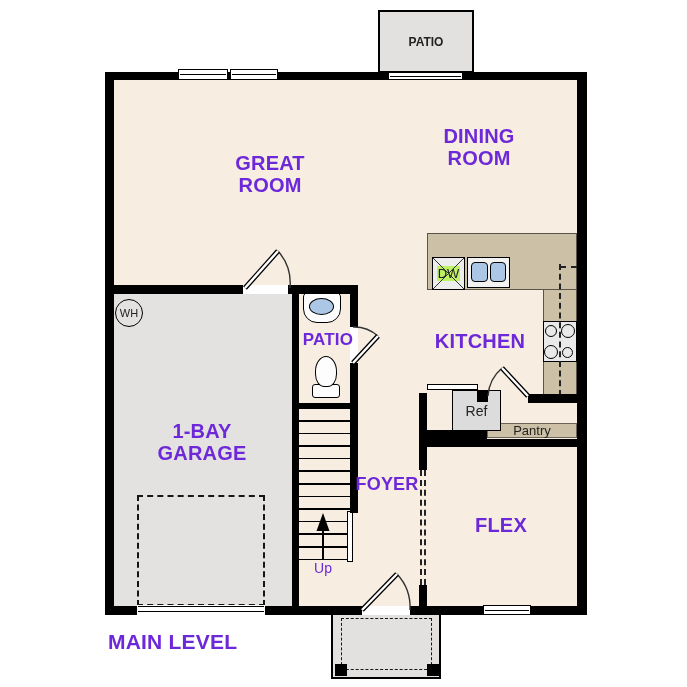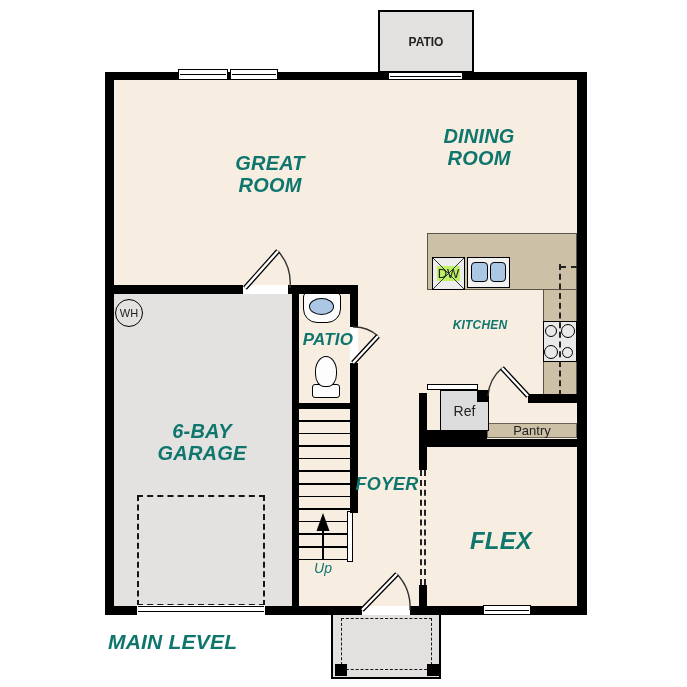--- a/index.html
+++ b/index.html
@@ -37,7 +37,7 @@
   
   .label{
     position:absolute;z-index:50;text-align:center;font-weight:bold;
-    color:#0f766e;line-height:1.12;letter-spacing:0.2px;font-style:italic;
+    color:#6d28d9;line-height:1.12;letter-spacing:0.2px;
   }
   .label.small{font-weight:normal;letter-spacing:0;}
   .center-label{

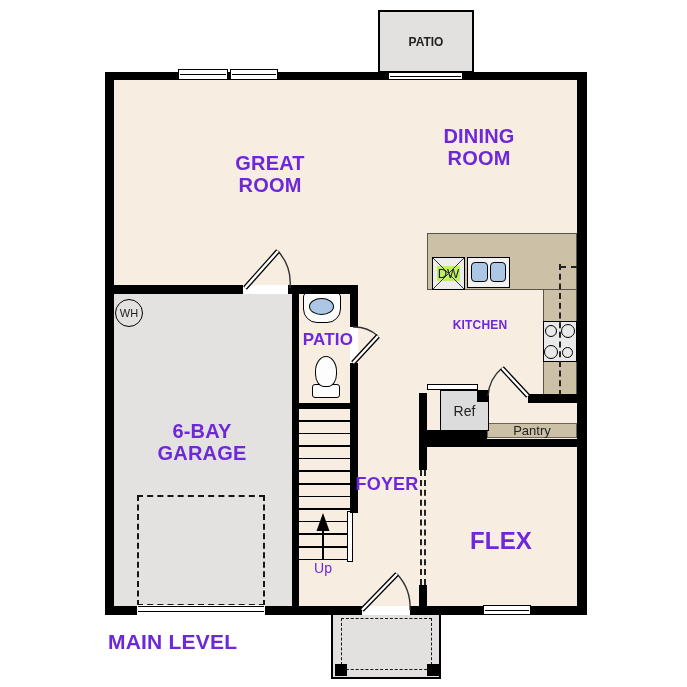--- a/index.html
+++ b/index.html
@@ -182,7 +182,7 @@
 
 <div class="label" style="left:205px;top:152px;width:130px;font-size:20px;">GREAT ROOM</div>
 <div class="label" style="left:416px;top:125px;width:126px;font-size:20px;">DINING ROOM</div>
-<div class="label" style="left:405px;top:319px;width:150px;font-size:12px;">KITCHEN</div>
+<div class="label" style="left:405px;top:330px;width:150px;font-size:20px;">KITCHEN</div>
 <div class="label" style="left:137px;top:420px;width:130px;font-size:20px;">6-BAY GARAGE</div>
 <div class="label" style="left:337px;top:474px;width:100px;font-size:18px;">FOYER</div>
 <div class="label" style="left:441px;top:528px;width:120px;font-size:24px;">FLEX</div>

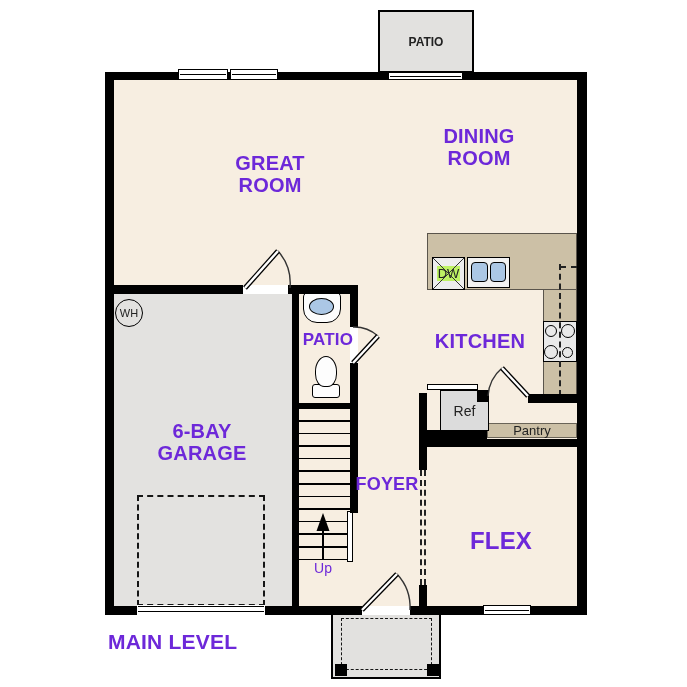--- a/index.html
+++ b/index.html
@@ -145,7 +145,7 @@
 <div class="burner" style="left:562px;top:347px;width:11px;height:11px;"></div>
 
 <div class="abs" style="left:427px;top:384px;width:51px;height:6px;background:#fff;border:1px solid #000;z-index:5;"></div>
-<div class="abs" style="left:440px;top:390px;width:49px;height:41px;background:#dcdcdc;border:1.5px solid #000;z-index:5;">
+<div class="abs" style="left:452px;top:390px;width:49px;height:41px;background:#dcdcdc;border:1.5px solid #000;z-index:5;">
   <div class="center-label" style="font-size:14px;">Ref</div>
 </div>
 

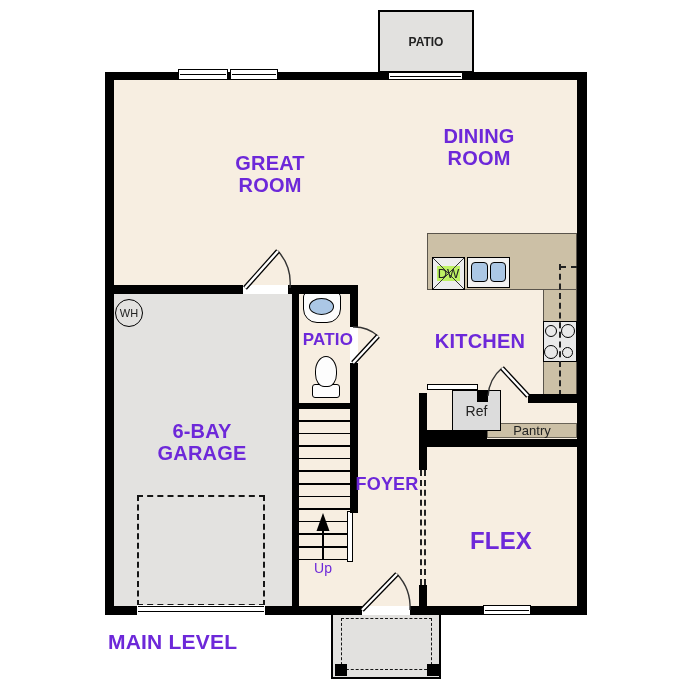--- a/index.html
+++ b/index.html
@@ -183,7 +183,7 @@
 <div class="label" style="left:205px;top:152px;width:130px;font-size:20px;">GREAT ROOM</div>
 <div class="label" style="left:416px;top:125px;width:126px;font-size:20px;">DINING ROOM</div>
 <div class="label" style="left:405px;top:330px;width:150px;font-size:20px;">KITCHEN</div>
-<div class="label" style="left:137px;top:420px;width:130px;font-size:20px;">6-BAY GARAGE</div>
+<div class="label" style="left:137px;top:420px;width:130px;font-size:20px;">1-BAY GARAGE</div>
 <div class="label" style="left:337px;top:474px;width:100px;font-size:18px;">FOYER</div>
 <div class="label" style="left:441px;top:528px;width:120px;font-size:24px;">FLEX</div>
 <div class="label" style="left:293px;top:330px;width:70px;font-size:17px;">PATIO</div>

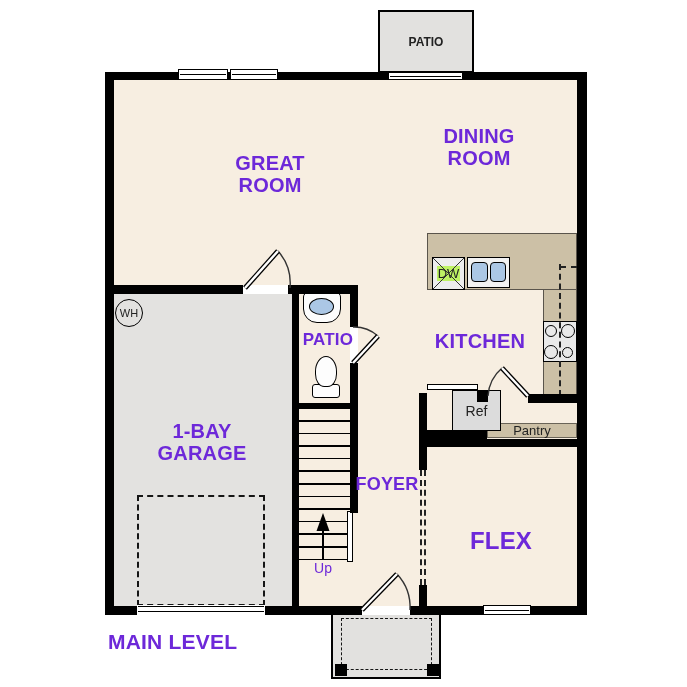--- a/index.html
+++ b/index.html
@@ -185,7 +185,7 @@
 <div class="label" style="left:405px;top:330px;width:150px;font-size:20px;">KITCHEN</div>
 <div class="label" style="left:137px;top:420px;width:130px;font-size:20px;">1-BAY GARAGE</div>
 <div class="label" style="left:337px;top:474px;width:100px;font-size:18px;">FOYER</div>
-<div class="label" style="left:441px;top:528px;width:120px;font-size:24px;">FLEX</div>
+<div class="label" style="left:441px;top:514px;width:120px;font-size:20px;">FLEX</div>
 <div class="label" style="left:293px;top:330px;width:70px;font-size:17px;">PATIO</div>
 <div class="label" style="left:103px;top:630px;width:150px;font-size:21px;text-align:left;padding-left:5px;">MAIN LEVEL</div>
 <div class="label small" style="left:307px;top:561px;width:32px;font-size:14px;">Up</div>

